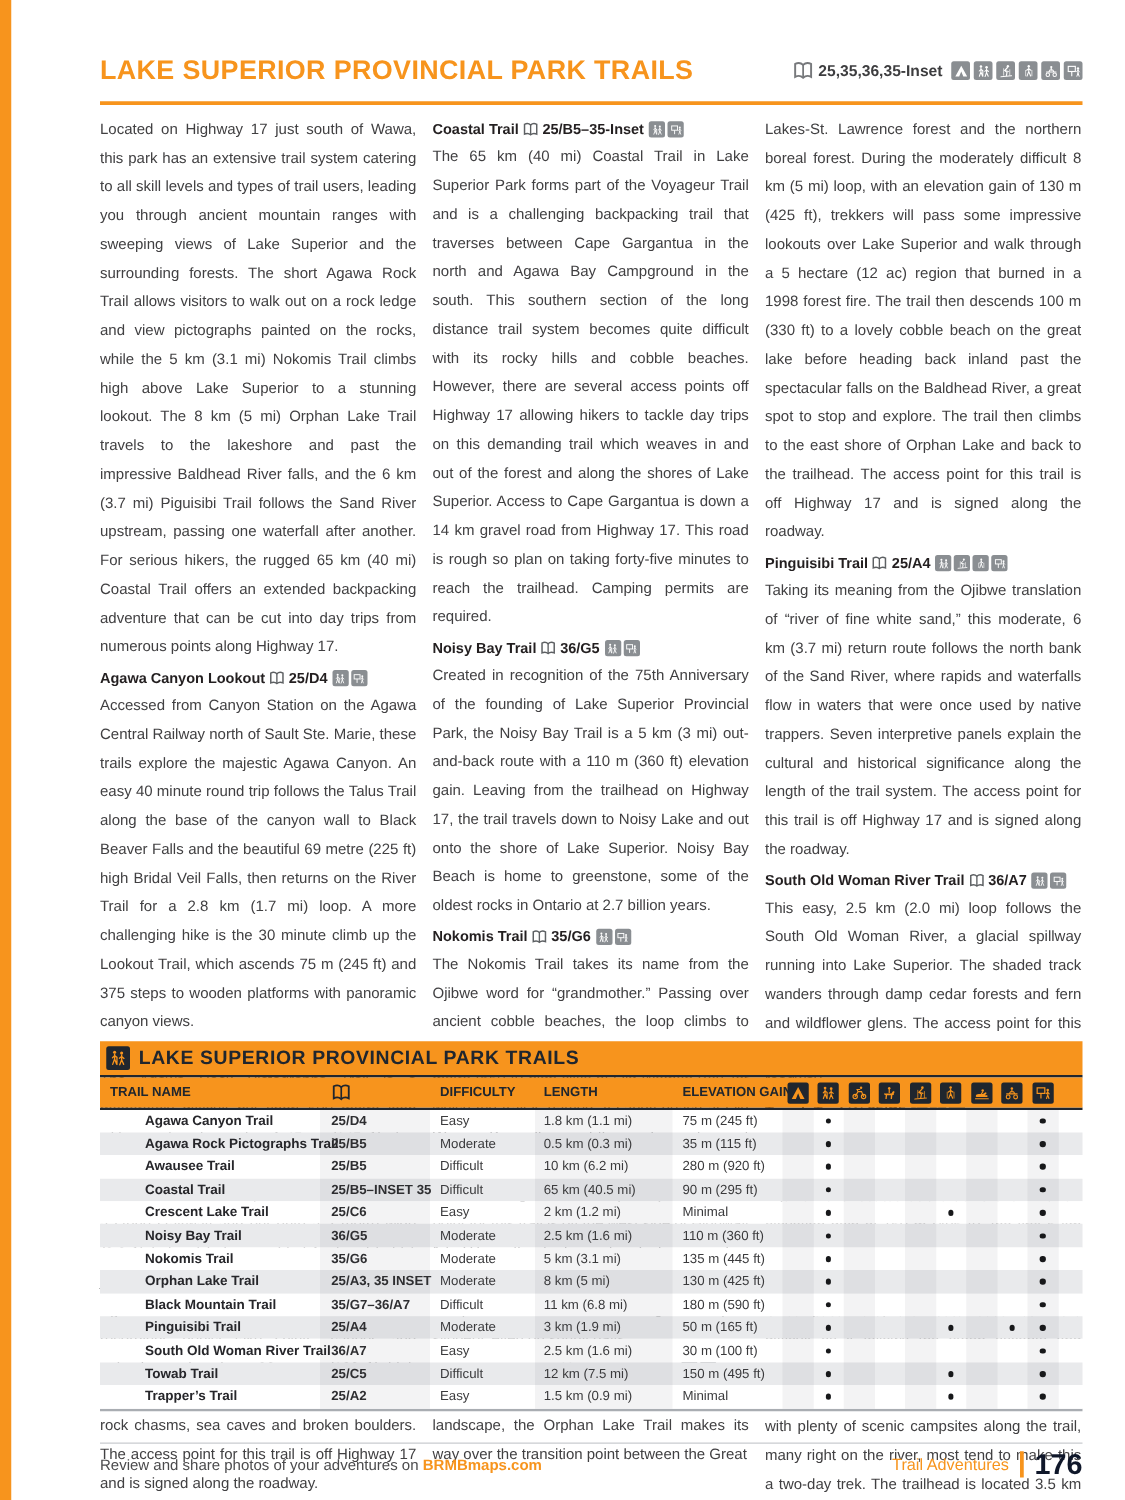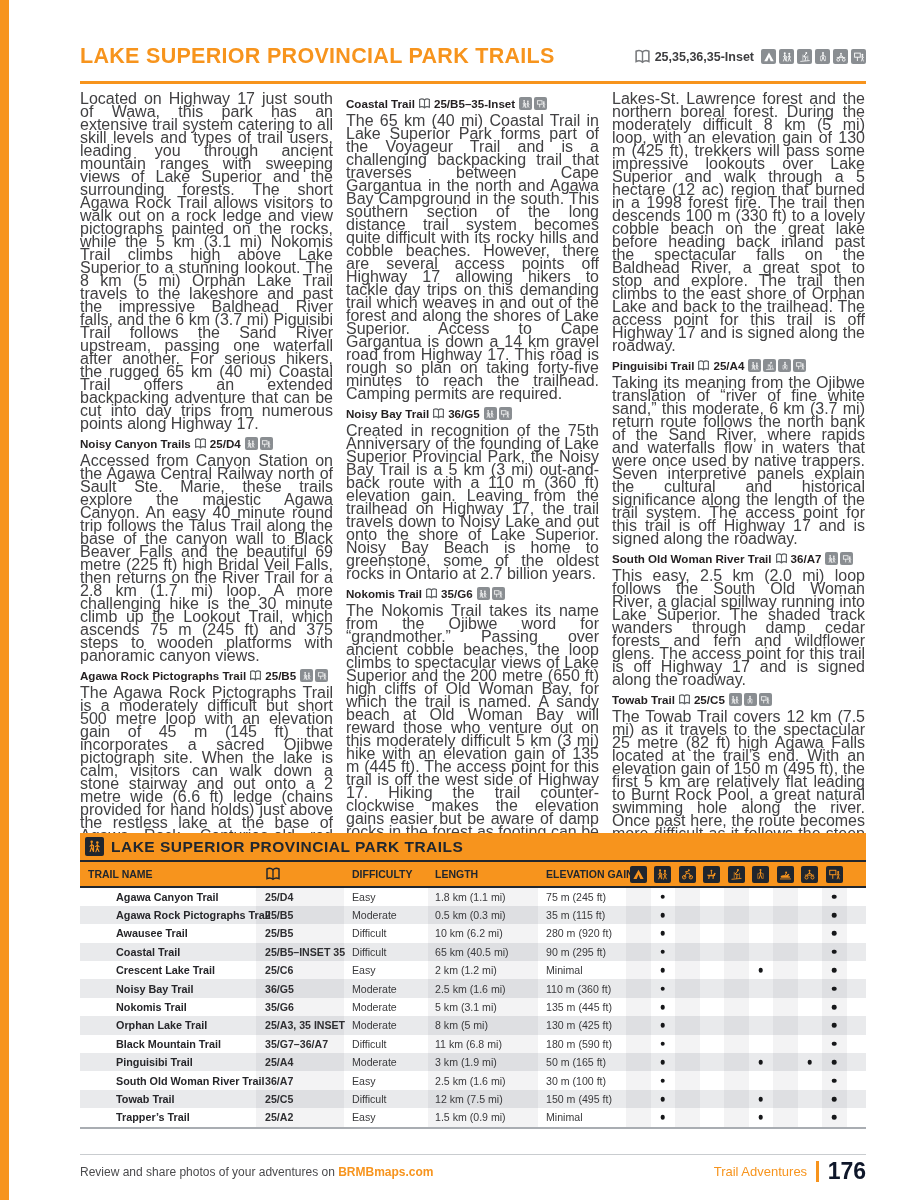--- a/index.html
+++ b/index.html
@@ -24,7 +24,7 @@
   
   .columns{position:absolute;left:80px;top:92px;width:786px;display:flex;gap:13px;}
   .col{width:253px;flex:0 0 253px;}
-  .col p{margin:0 0 7px 0;font-size:16px;line-height:13px;text-align:justify;color:#414042;}
+  .col p{margin:0 0 7px 0;font-size:12px;line-height:23px;text-align:justify;color:#414042;}
   .col h3{margin:5px 0 4px 0;font-size:11.6px;font-weight:700;color:#231f20;display:flex;align-items:center;gap:3px;flex-wrap:nowrap;white-space:nowrap;}
   .h-book{color:#5d6063;flex:0 0 auto;}
   .h-map{font-weight:700;color:#231f20;}

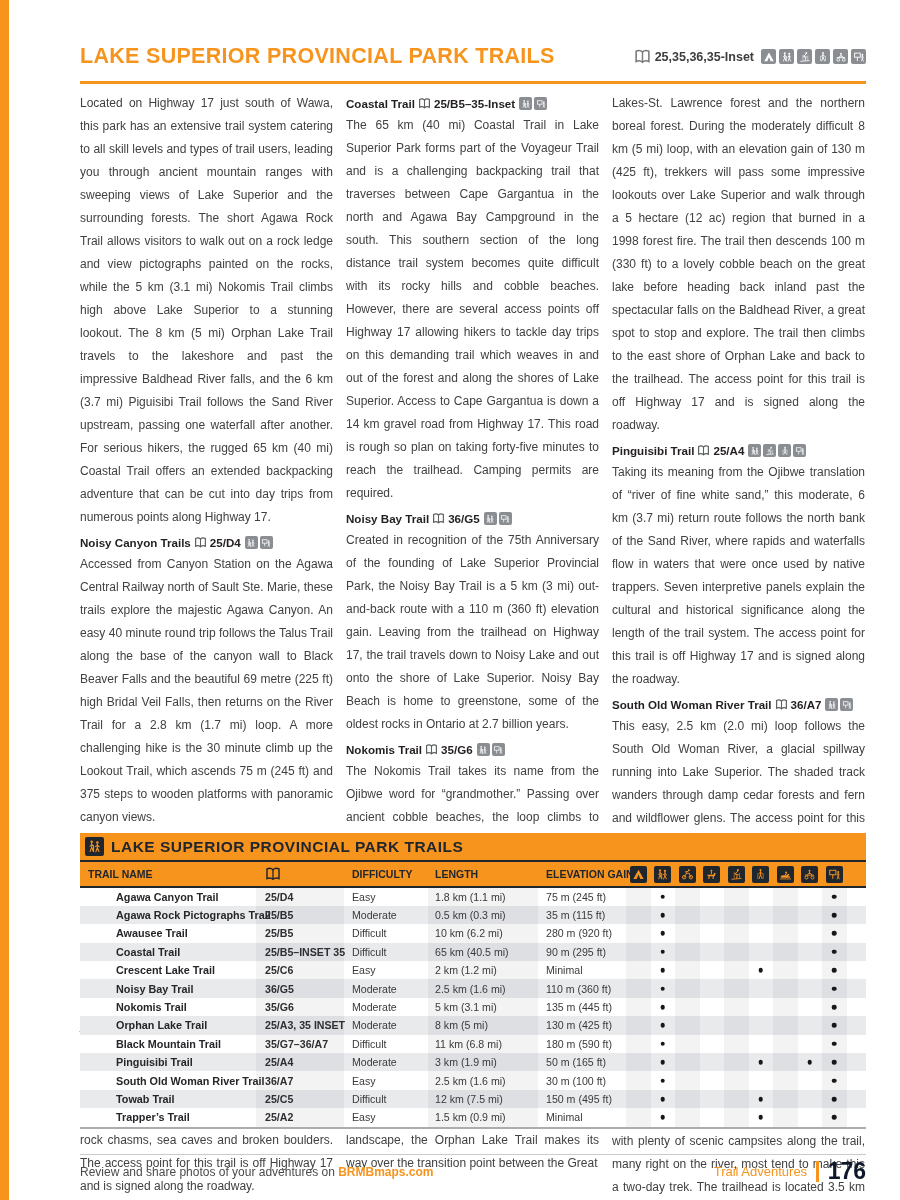--- a/index.html
+++ b/index.html
@@ -182,7 +182,7 @@
       <div class="col">
         <p>Located on Highway 17 just south of Wawa, this park has an extensive trail system catering to all skill levels and types of trail users, leading you through ancient mountain ranges with sweeping views of Lake Superior and the surrounding forests. The short Agawa Rock Trail allows visitors to walk out on a rock ledge and view pictographs painted on the rocks, while the 5 km (3.1 mi) Nokomis Trail climbs high above Lake Superior to a stunning lookout. The 8 km (5 mi) Orphan Lake Trail travels to the lakeshore and past the impressive Baldhead River falls, and the 6 km (3.7 mi) Piguisibi Trail follows the Sand River upstream, passing one waterfall after another. For serious hikers, the rugged 65 km (40 mi) Coastal Trail offers an extended backpacking adventure that can be cut into day trips from numerous points along Highway 17.</p>
         <h3>
-          <span>Noisy Canyon Trails</span>
+          <span>Agawa Canyon Lookout</span>
           <svg width="13" height="13" class="h-book">
             <use href="#s-book"></use>
           </svg>

